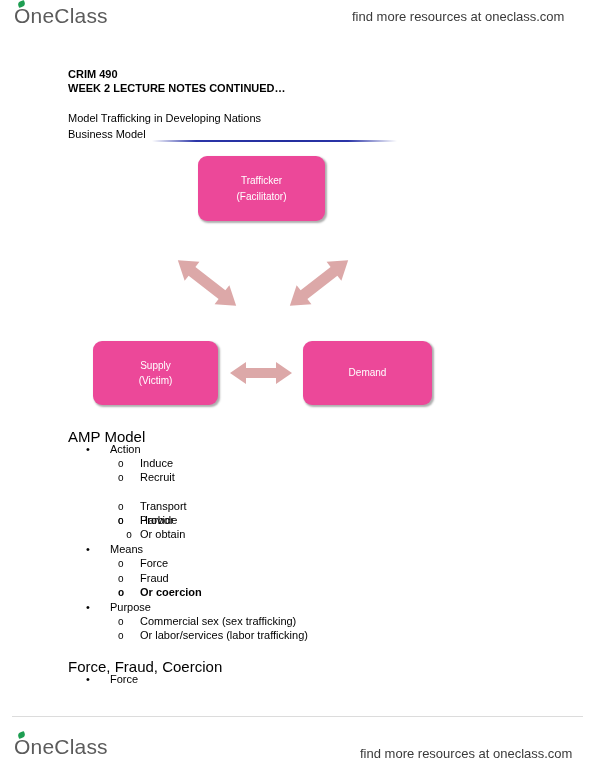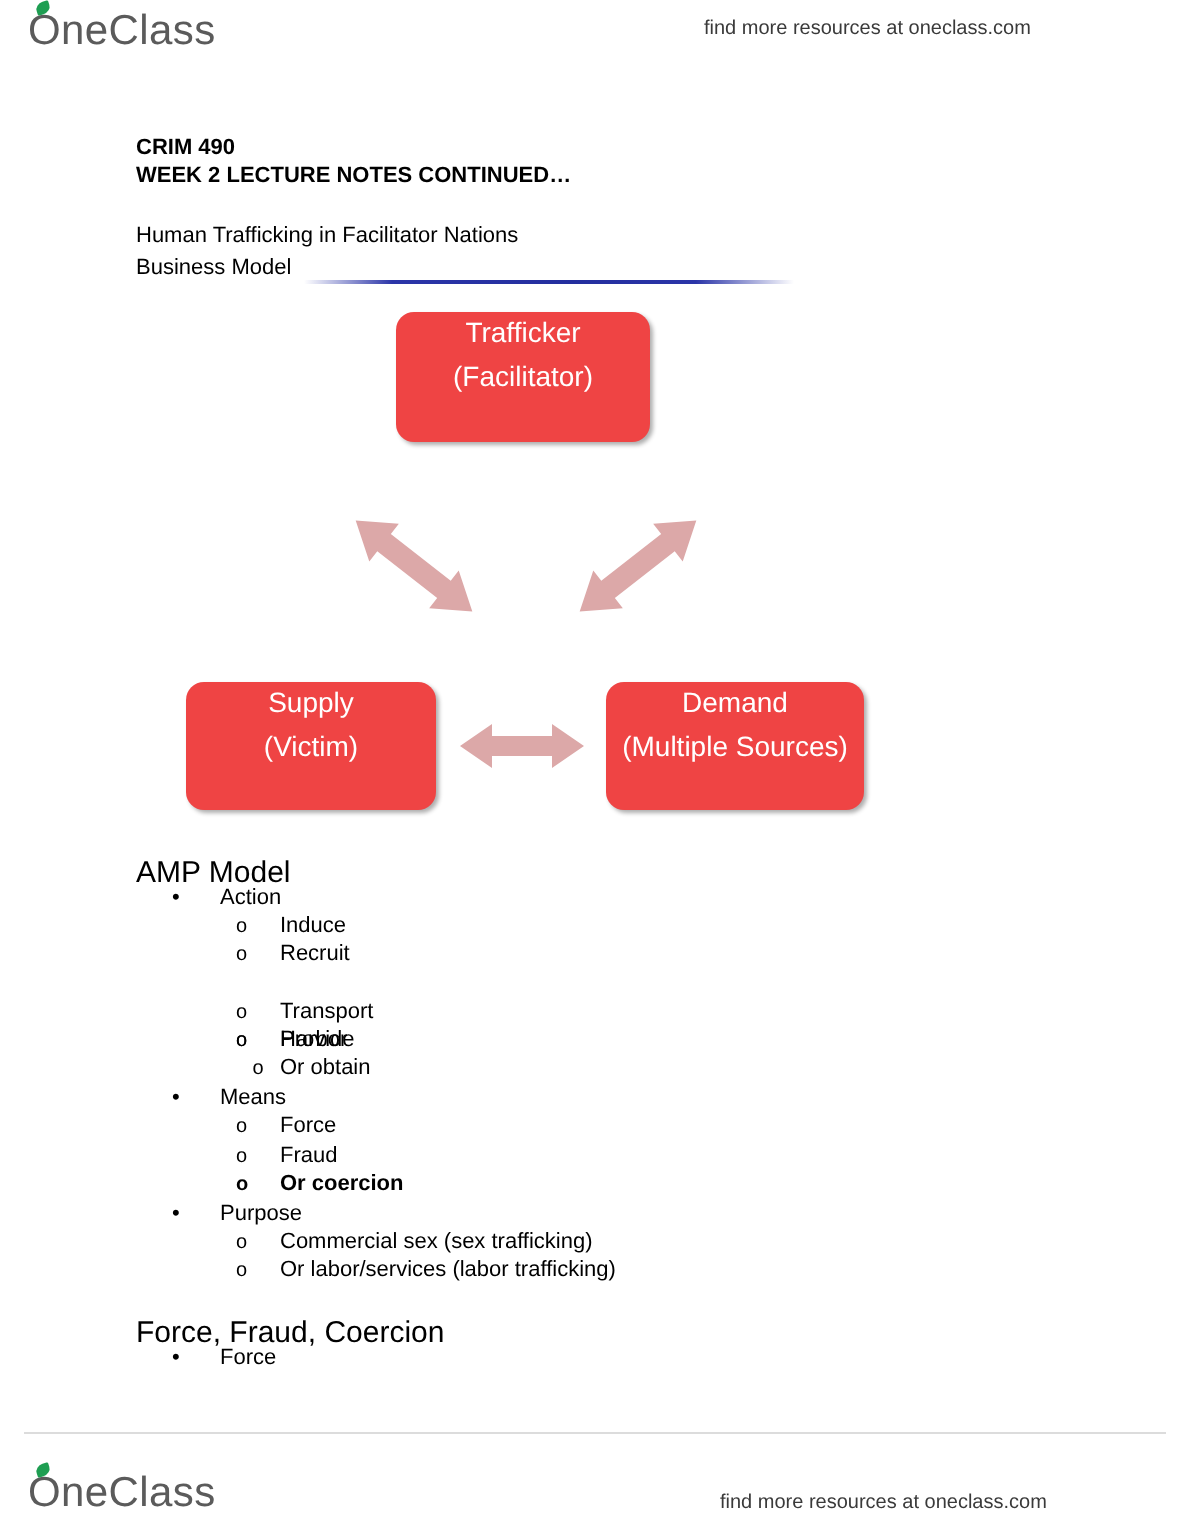--- a/index.html
+++ b/index.html
@@ -42,7 +42,7 @@
   }
   .promo-text {
     position: absolute;
-    font-size: 10px;
+    font-size: 13px;
     color: #3a3a3a;
     white-space: nowrap;
   }

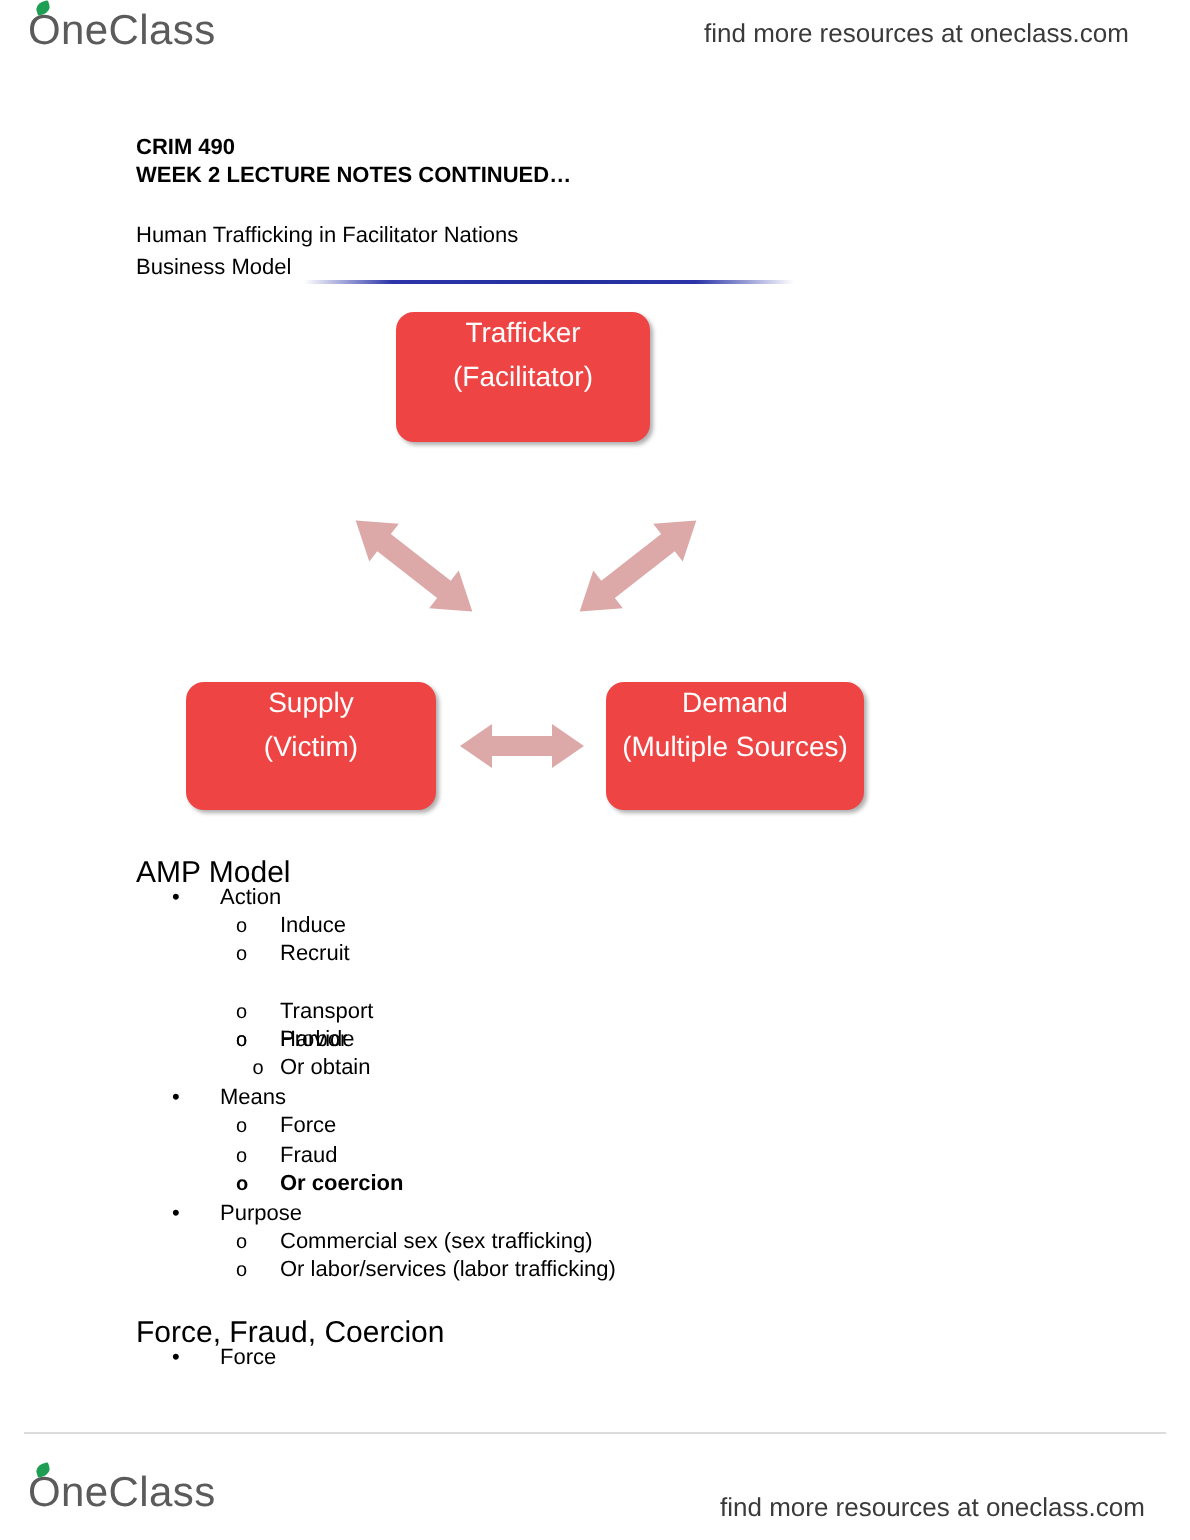--- a/index.html
+++ b/index.html
@@ -152,7 +152,7 @@
 
 <div class="doc-heading" id="course-code">CRIM 490</div>
 <div class="doc-heading" id="notes-title">WEEK 2 LECTURE NOTES CONTINUED…</div>
-<div class="doc-line" id="topic-line">Human Trafficking in Facilitator Nations</div>
+<div class="doc-line" id="topic-line">Model Trafficking in Developing Nations</div>
 <div class="doc-line" id="subtopic-line">Business Model</div>
 <div class="blue-rule"></div>
 

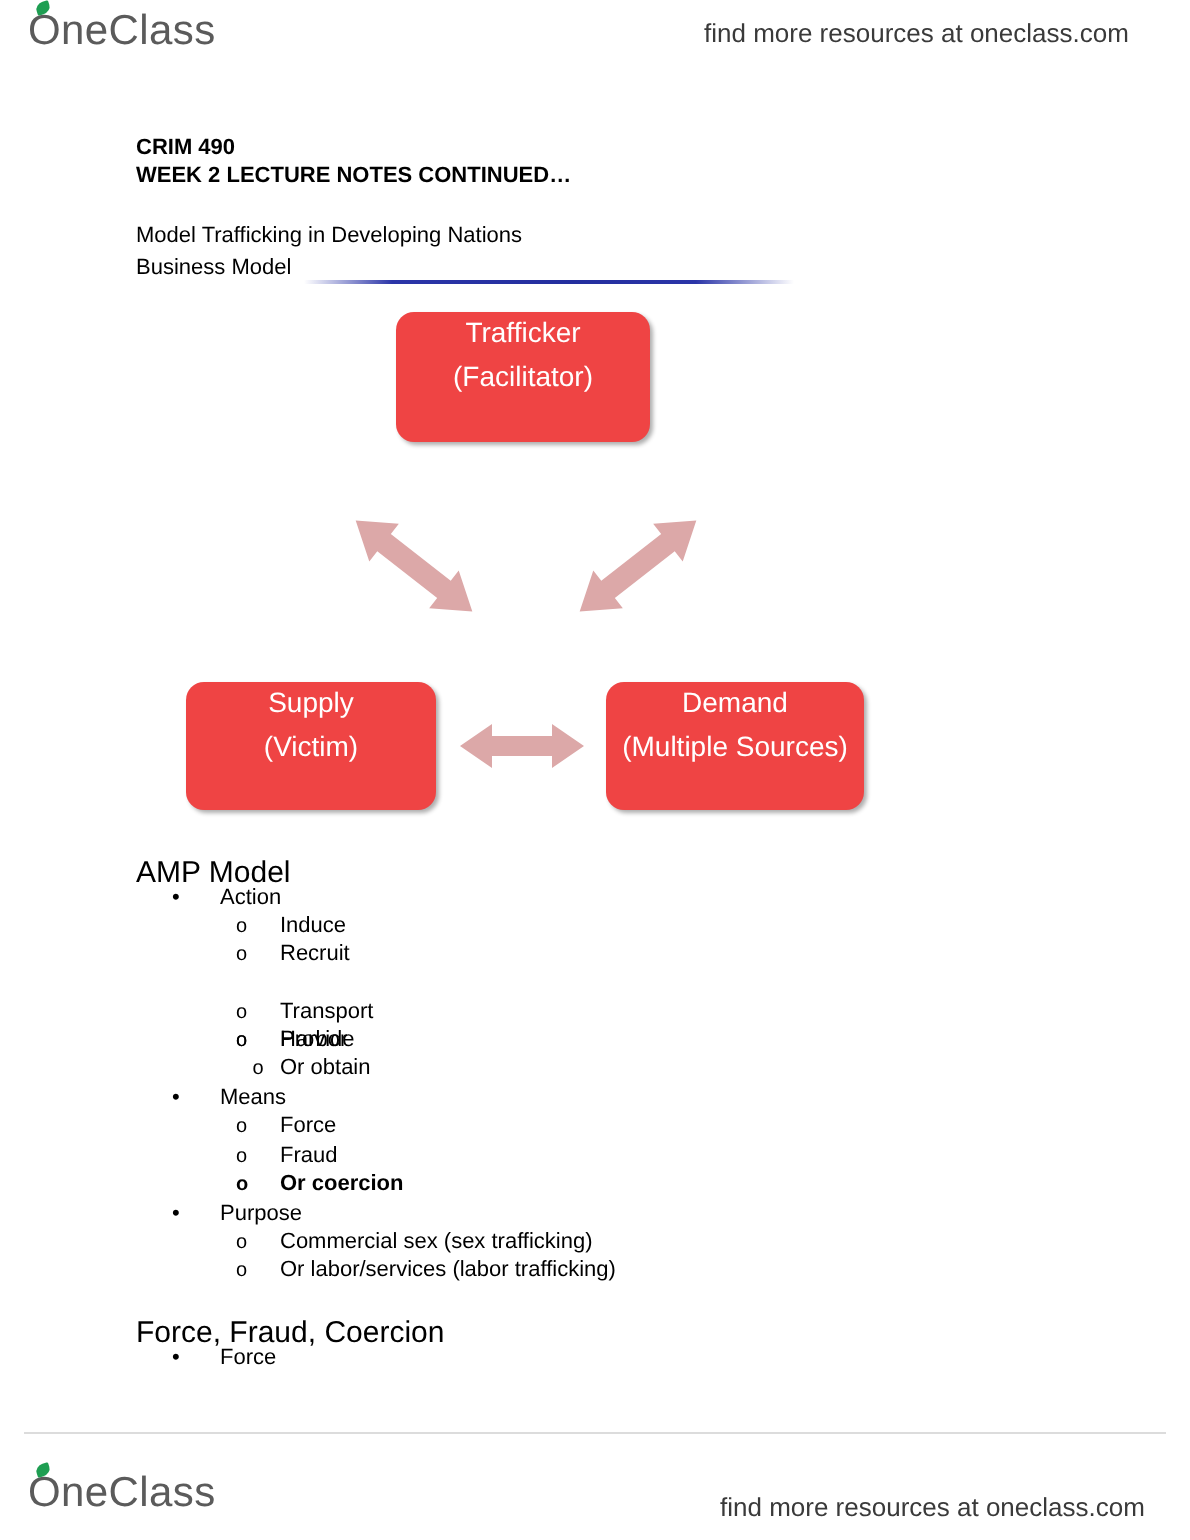--- a/index.html
+++ b/index.html
@@ -96,14 +96,15 @@
 
   .node-box {
     position: absolute;
-    background: #ef4444;
+    background: #ec4899;
     border-radius: 9px;
     box-shadow: 1.5px 1.5px 2px rgba(0,0,0,0.32);
     display: flex;
     flex-direction: column;
     align-items: center;
+    justify-content: center;
     color: #ffffff;
-    font-size: 14px;
+    font-size: 10px;
     line-height: 1.55;
     text-align: center;
   }

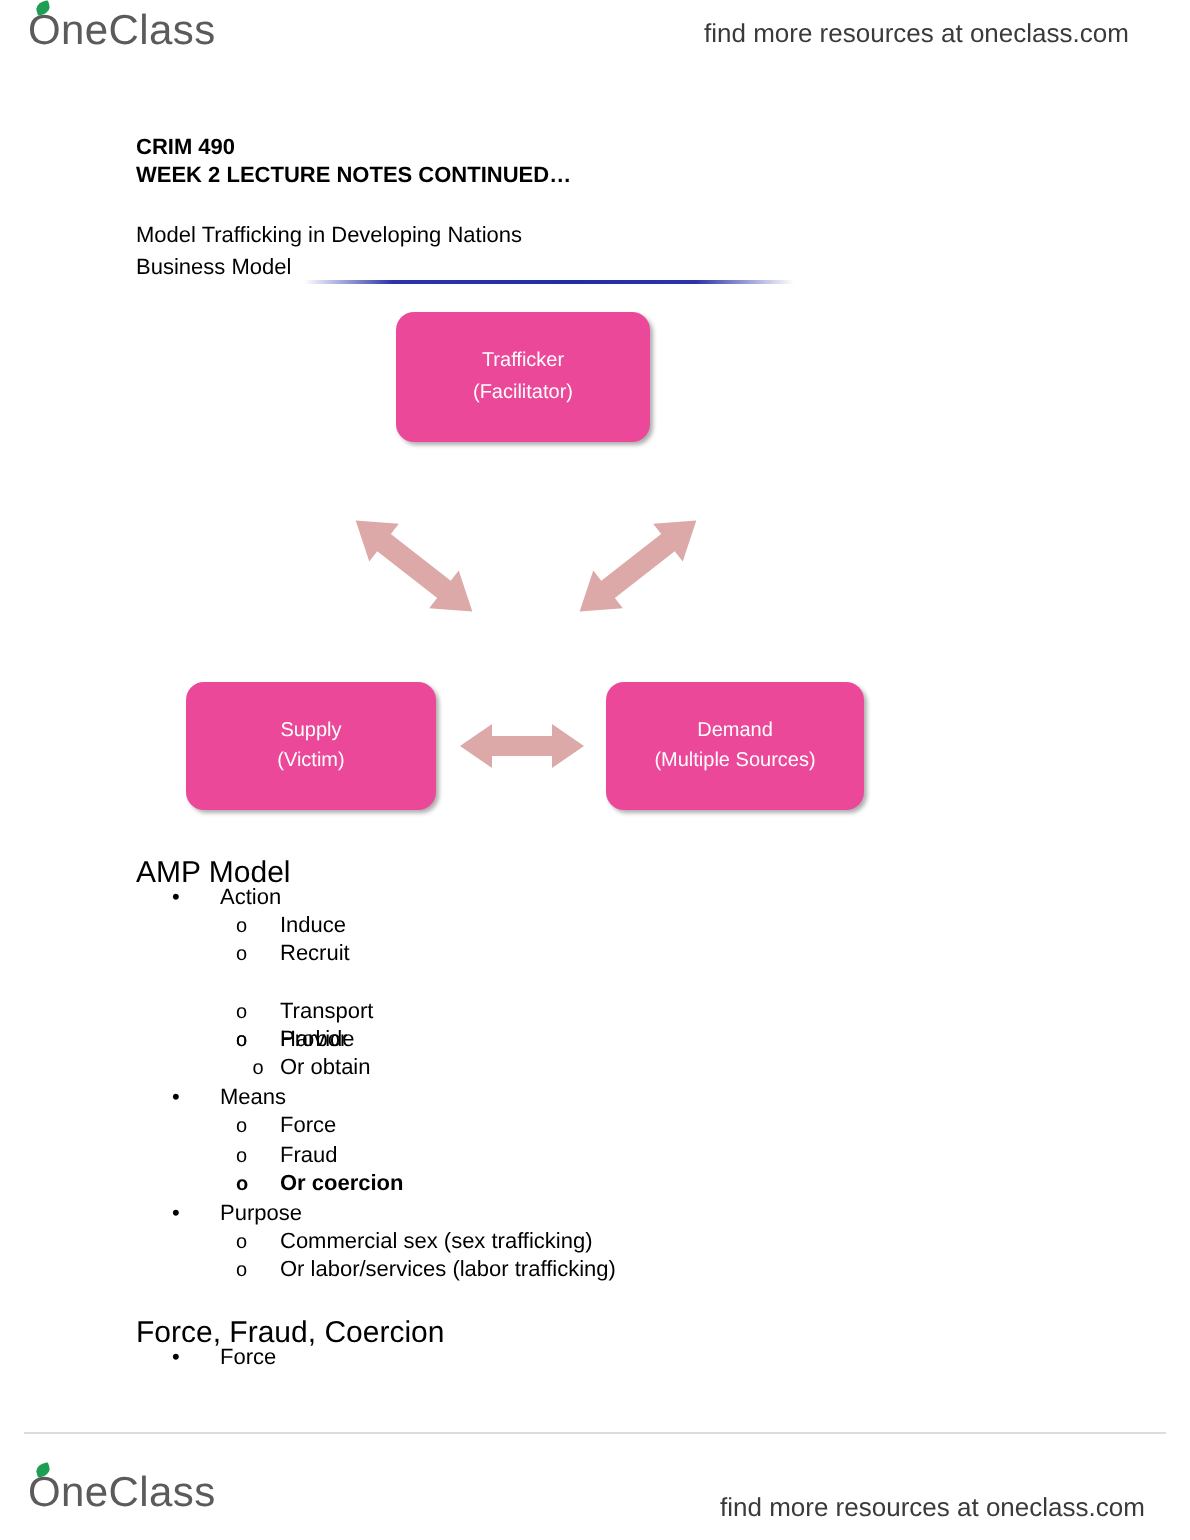--- a/index.html
+++ b/index.html
@@ -167,7 +167,6 @@
 </div>
 <div class="node-box" id="node-demand">
   <span>Demand</span>
-  <span>(Multiple Sources)</span>
 </div>
 
 <svg class="arrow-svg" id="arrow-left-diagonal" width="62" height="78" viewBox="0 0 62 78">

